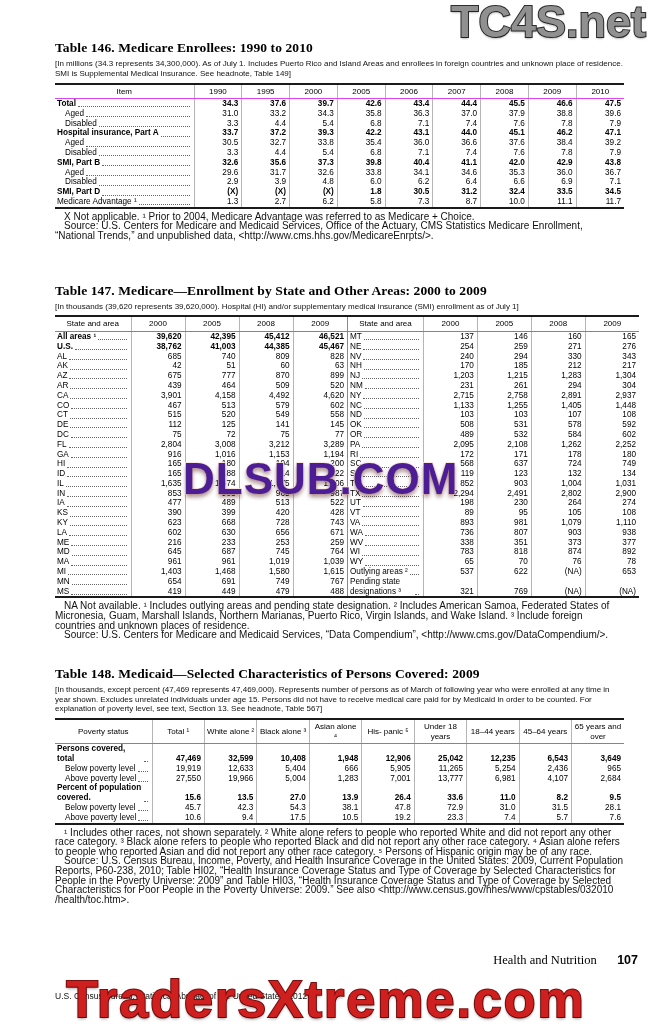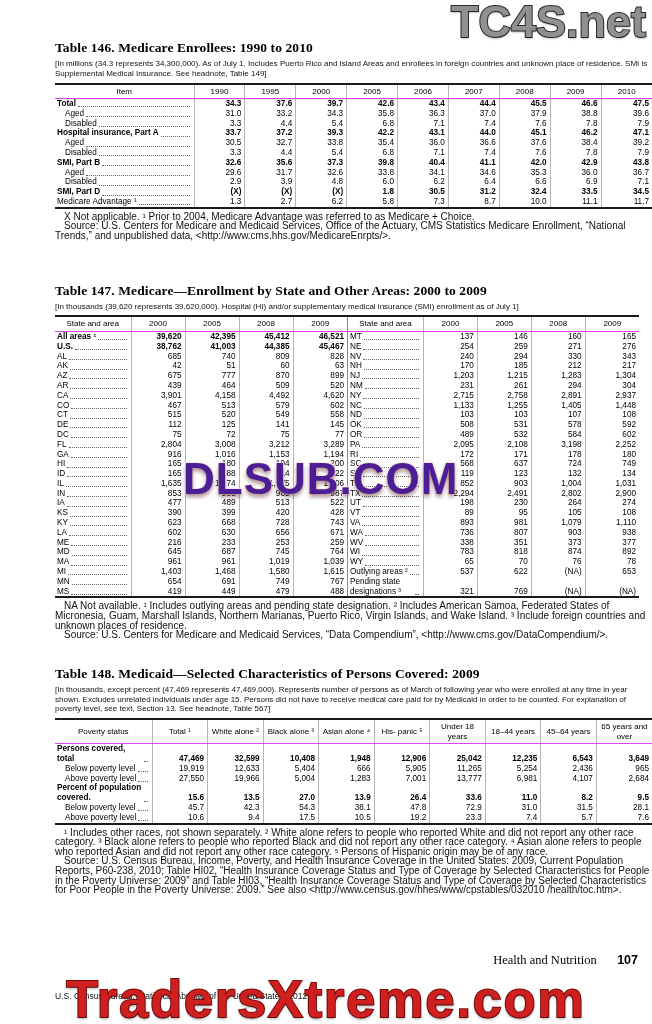--- a/index.html
+++ b/index.html
@@ -5,7 +5,7 @@
   * { margin:0; padding:0; box-sizing:border-box; }
   html,body { background:#ffffff; }
   body { font-family:"Liberation Sans", sans-serif; color:#000; }
-  .page { position:relative; width:652px; height:1024px; margin:0 auto; background:#fff; overflow:hidden; padding:40px 0 0 55px; }
+  .page { position:relative; width:652px; height:1024px; margin:0 auto; background:#fff; overflow:hidden; padding:40px 28px 0 55px; }
 
   .ttitle { font-family:"Liberation Serif", serif; font-size:13.5px; font-weight:bold; margin-bottom:3px; letter-spacing:0.1px; }
   .headnote { font-size:8px; line-height:9.8px; margin-bottom:4px; color:#111; }

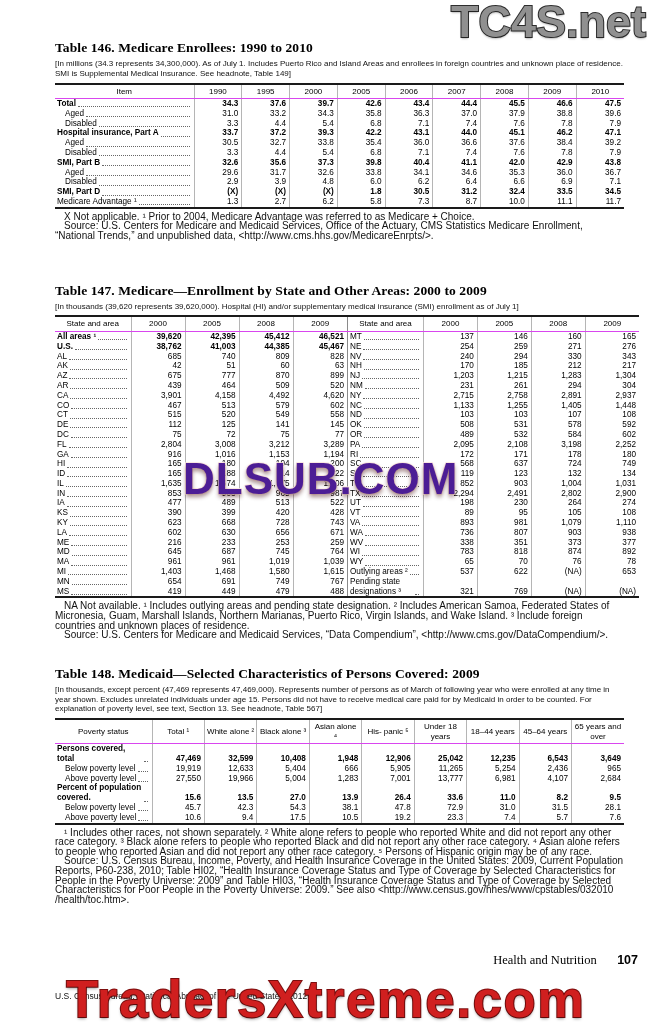--- a/index.html
+++ b/index.html
@@ -753,7 +753,7 @@
               </td>
               <td class="val">2,095</td>
               <td class="val">2,108</td>
-              <td class="val">3,198</td>
+              <td class="val">1,262</td>
               <td class="val">2,252</td>
             </tr>
             <tr>

